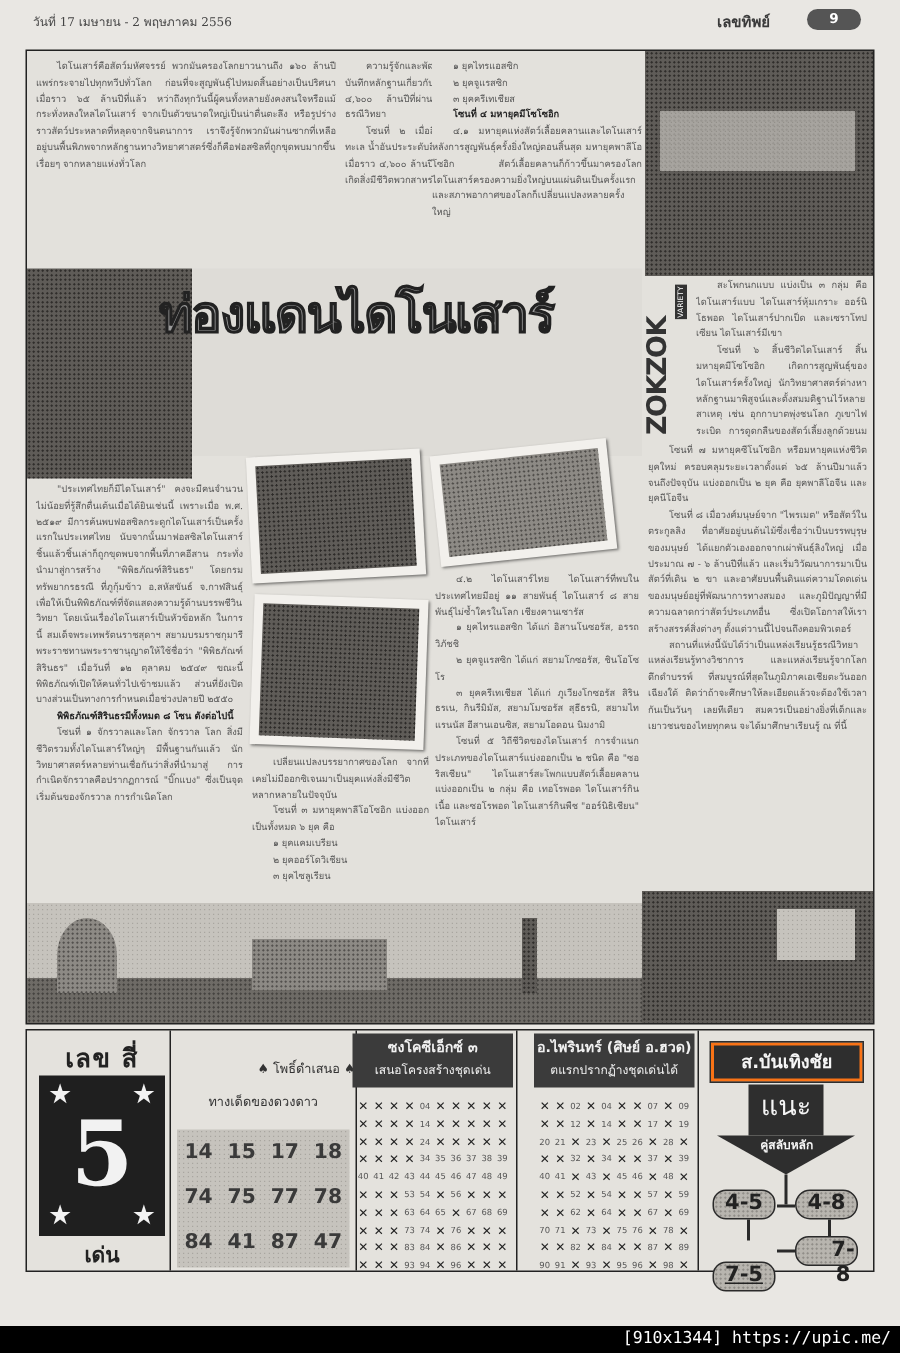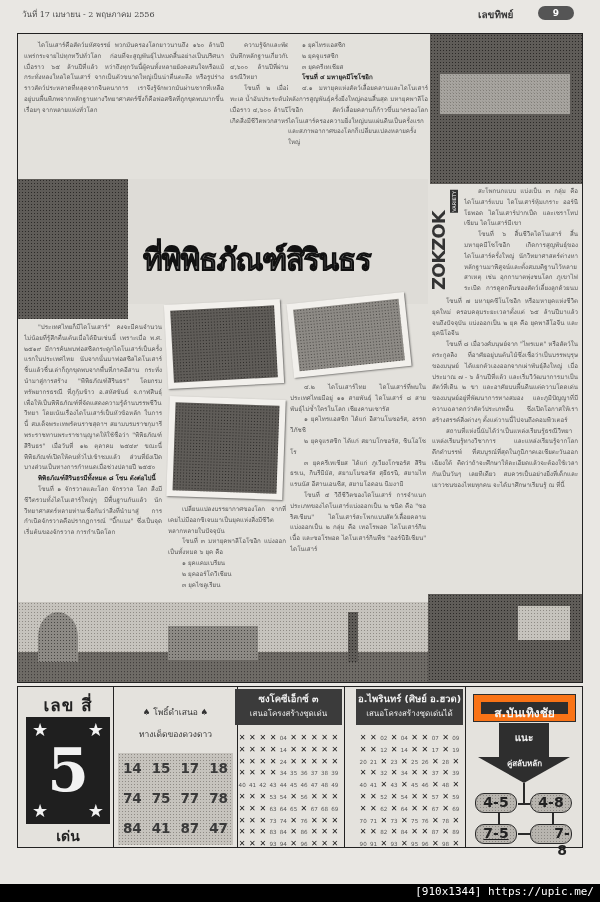--- a/index.html
+++ b/index.html
@@ -117,6 +117,7 @@
     <div class="photo halftone-dark" style="left:0; top:145px; width:110px; height:140px;"></div>
     <div class="photo" style="left:110px; top:145px; width:300px; height:125px; background:#dedcd7;"></div>
     <div style="position:absolute; left:0; top:138px; width:410px; height:130px;">
+      <div class="headline1">ท่องแดนไดโนเสาร์</div>
       <div class="headline2">ที่พิพิธภัณฑ์สิรินธร</div>
     </div>
 

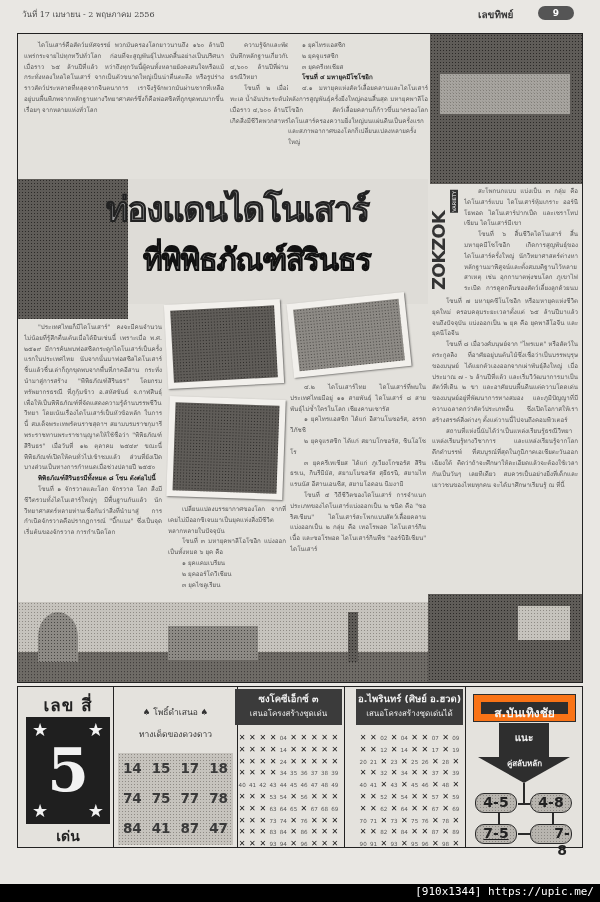--- a/index.html
+++ b/index.html
@@ -118,7 +118,6 @@
     <div class="photo" style="left:110px; top:145px; width:300px; height:125px; background:#dedcd7;"></div>
     <div style="position:absolute; left:0; top:138px; width:410px; height:130px;">
       <div class="headline1">ท่องแดนไดโนเสาร์</div>
-      <div class="headline2">ที่พิพิธภัณฑ์สิรินธร</div>
     </div>
 
     <div class="col-text" style="left:6px; top:288px; width:138px; height:280px;">

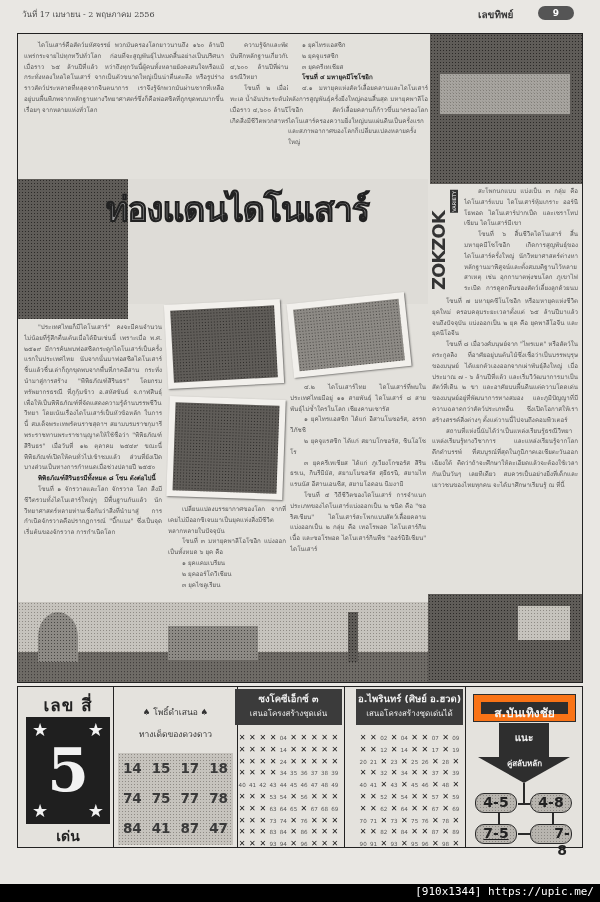--- a/index.html
+++ b/index.html
@@ -51,7 +51,7 @@
   .star5 .foot { position: absolute; left: 0; right: 0; top: 134px; text-align: center; font-size: 14px; font-weight: bold; color: #222; }
 
   .odds { position: absolute; left: 96px; top: 0; width: 124px; height: 100%; }
-  .odds .t1 { position: absolute; left: 0; right: 0; top: 18px; text-align: center; font-size: 8.5px; color: #333; }
+  .odds .t1 { position: absolute; left: 0; right: 0; top: 18px; text-align: right; font-size: 8.5px; color: #333; }
   .odds .t2 { position: absolute; left: 0; right: 0; top: 40px; text-align: center; font-size: 8.5px; color: #333; }
   .odds .grid { position: absolute; left: 4px; right: 4px; top: 66px; height: 92px; }
   .odds .row { display: flex; justify-content: space-around; height: 30px; align-items: center; }

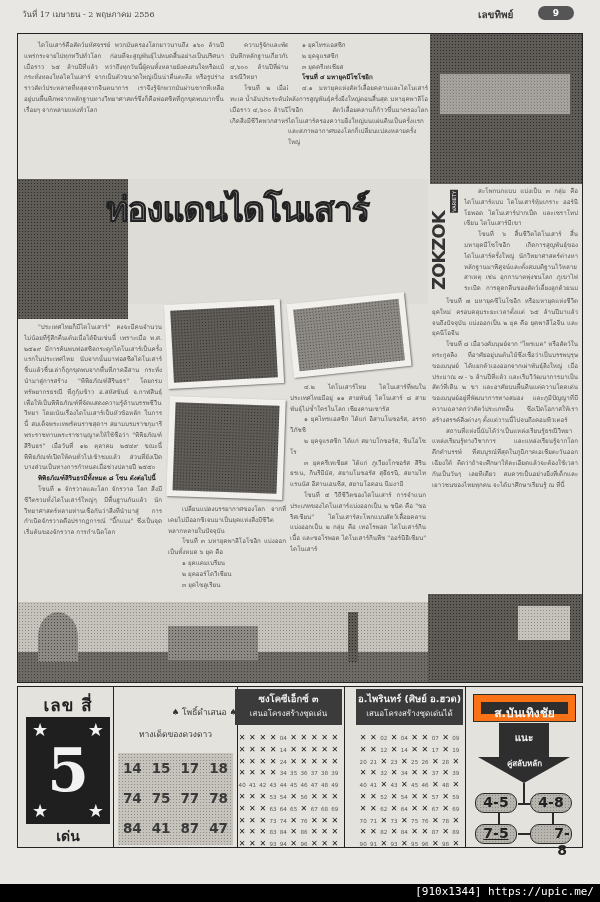--- a/index.html
+++ b/index.html
@@ -326,7 +326,7 @@
     <div class="b-sec numbox" style="left:336px; width:112px;">
       <div class="head">
         <div class="h1">อ.ไพรินทร์ (ศิษย์ อ.ฮวด)</div>
-        <div class="h2">เสนอโครงสร้างชุดเด่นได้</div>
+        <div class="h2">ตแรกปรากฏ้างชุดเด่นได้</div>
       </div>
       <div class="grid" id="grid-b">
           <span class="x">✕</span>

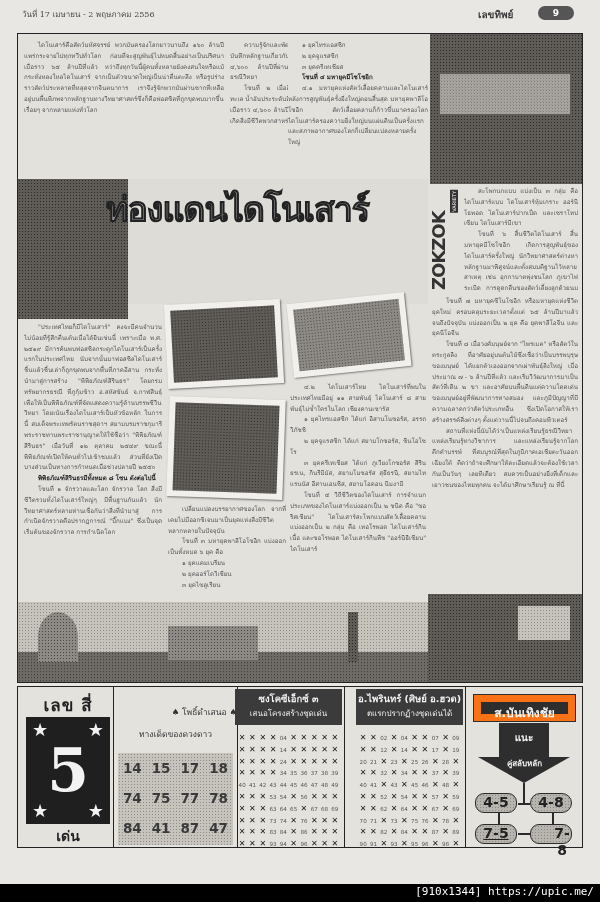--- a/index.html
+++ b/index.html
@@ -66,7 +66,7 @@
   .numbox .grid span.x { color: #222; font-weight: bold; font-size: 8px; }
 
   .tip { position: absolute; left: 450px; top: 0; width: 113px; height: 100%; }
-  .tip .name { position: absolute; left: 6px; right: 6px; top: 8px; height: 26px; background: #2e2e2e; border: 7px solid #f97316; outline: 1.5px solid #2e2e2e; color: #f5f5f5; font-size: 12px; font-weight: bold; text-align: center; line-height: 22px; }
+  .tip .name { position: absolute; left: 6px; right: 6px; top: 8px; height: 26px; background: #2e2e2e; border: 2px solid #f97316; outline: 1.5px solid #2e2e2e; color: #f5f5f5; font-size: 12px; font-weight: bold; text-align: center; line-height: 22px; }
   .tip .arrow-stem { position: absolute; left: 31px; top: 36px; width: 50px; height: 34px; background: #2e2e2e; }
   .tip .arrow-stem span { display: block; text-align: center; color: #f5f5f5; font-size: 10px; font-weight: bold; line-height: 30px; }
   .tip .arrow-head { position: absolute; left: 10px; top: 70px; width: 0; height: 0; border-left: 46px solid transparent; border-right: 46px solid transparent; border-top: 26px solid #2e2e2e; }

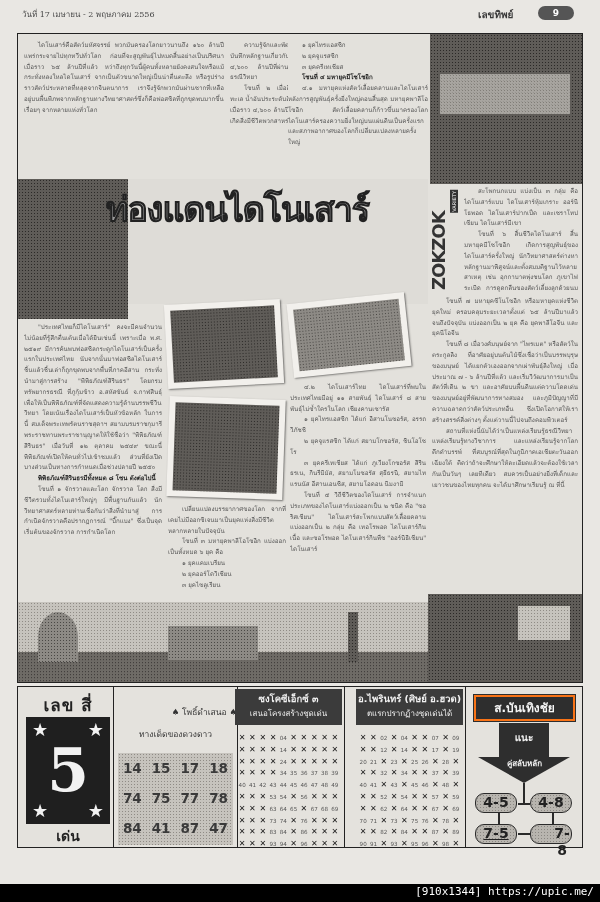--- a/index.html
+++ b/index.html
@@ -68,7 +68,7 @@
   .tip { position: absolute; left: 450px; top: 0; width: 113px; height: 100%; }
   .tip .name { position: absolute; left: 6px; right: 6px; top: 8px; height: 26px; background: #2e2e2e; border: 2px solid #f97316; outline: 1.5px solid #2e2e2e; color: #f5f5f5; font-size: 12px; font-weight: bold; text-align: center; line-height: 22px; }
   .tip .arrow-stem { position: absolute; left: 31px; top: 36px; width: 50px; height: 34px; background: #2e2e2e; }
-  .tip .arrow-stem span { display: block; text-align: center; color: #f5f5f5; font-size: 10px; font-weight: bold; line-height: 30px; }
+  .tip .arrow-stem span { display: block; text-align: center; color: #f5f5f5; font-size: 18px; font-weight: normal; line-height: 30px; }
   .tip .arrow-head { position: absolute; left: 10px; top: 70px; width: 0; height: 0; border-left: 46px solid transparent; border-right: 46px solid transparent; border-top: 26px solid #2e2e2e; }
   .tip .arrow-lbl { position: absolute; left: 0; right: 0; top: 70px; text-align: center; color: #f5f5f5; font-size: 8px; font-weight: bold; }
   .tip .pair { position: absolute; width: 42px; height: 20px; border: 1.5px solid #2a2a2a; border-radius: 9px; background-color: #b8b5af;

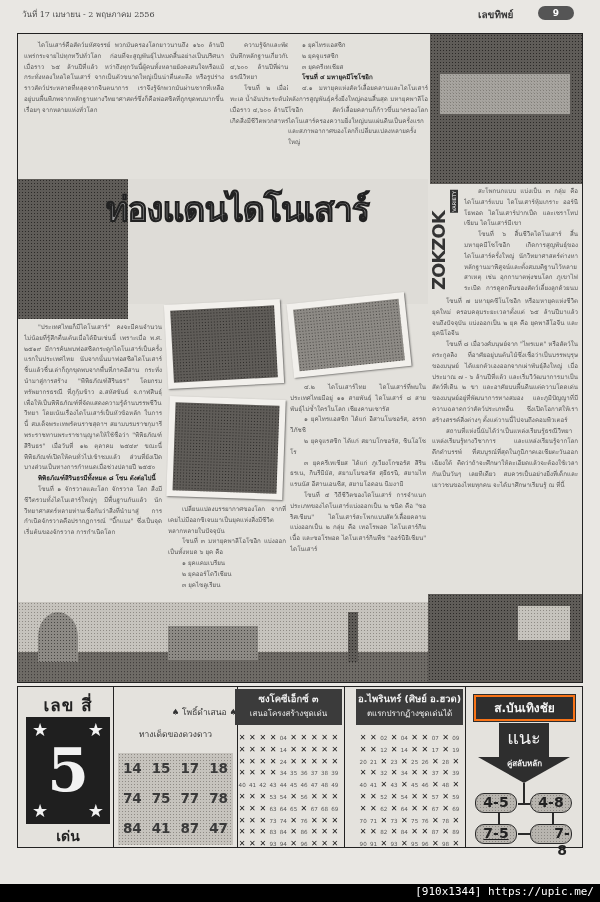--- a/index.html
+++ b/index.html
@@ -446,7 +446,7 @@
       <div class="line" style="left:50px; top:146px; width:12px; height:1.5px;"></div>
       <div class="pair" style="left:7px; top:106px;">4-5</div>
       <div class="pair" style="left:62px; top:106px;border-radius:10px;">4-8</div>
-      <div class="pair" style="left:7px; top:137px;text-decoration:underline;">7-5</div>
+      <div class="pair" style="left:7px; top:154px;text-decoration:underline;">7-5</div>
       <div class="pair" style="left:62px; top:137px;padding-left:22px;">7-8</div>
     </div>
   </div>

